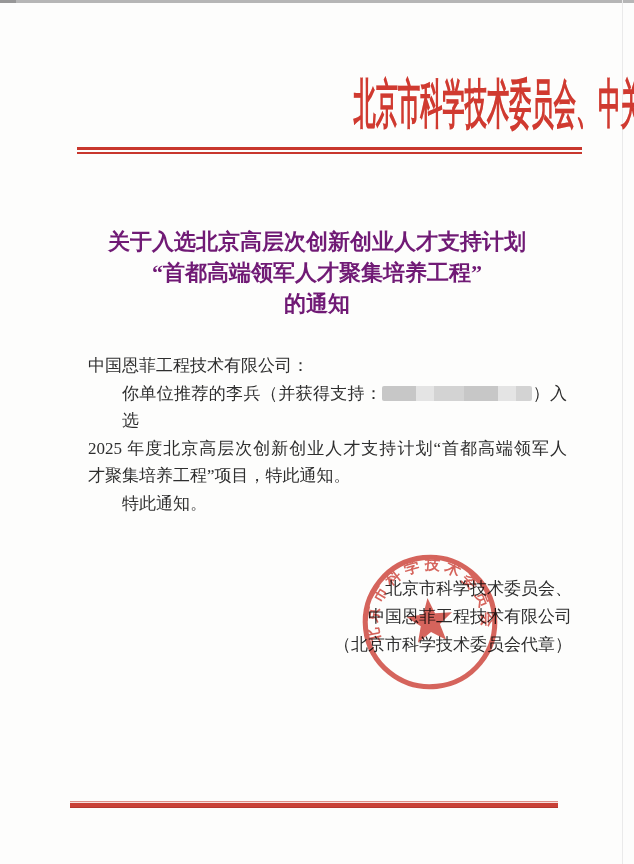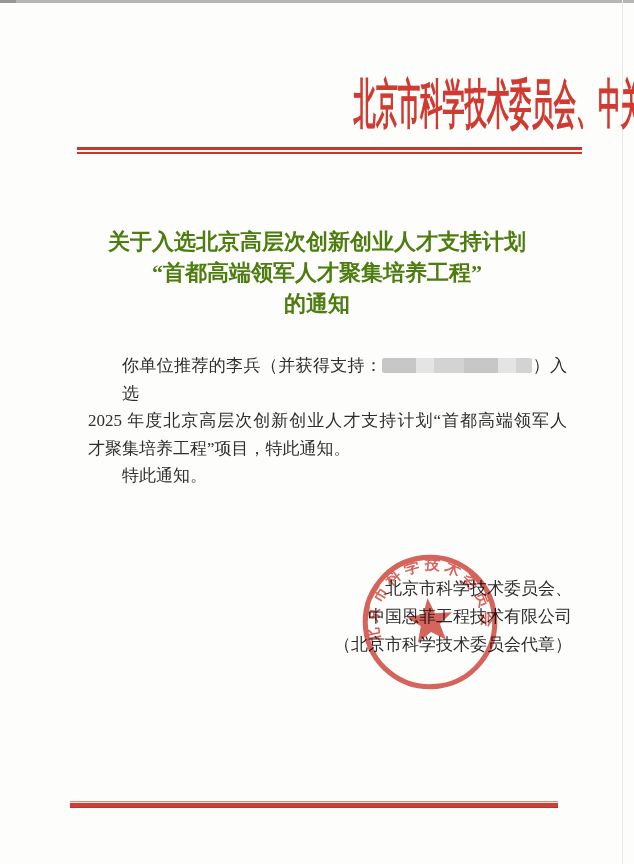--- a/index.html
+++ b/index.html
@@ -28,7 +28,7 @@
 
   
   .doc-title { position:absolute; top:226px; left:0; width:634px; text-align:center;
-    font-size:22px; line-height:31px; font-weight:bold; color:#4d7c0f; }
+    font-size:22px; line-height:31px; font-weight:bold; color:#701a75; }
 
   
   .body-block { position:absolute; top:352px; left:88px; width:479px;

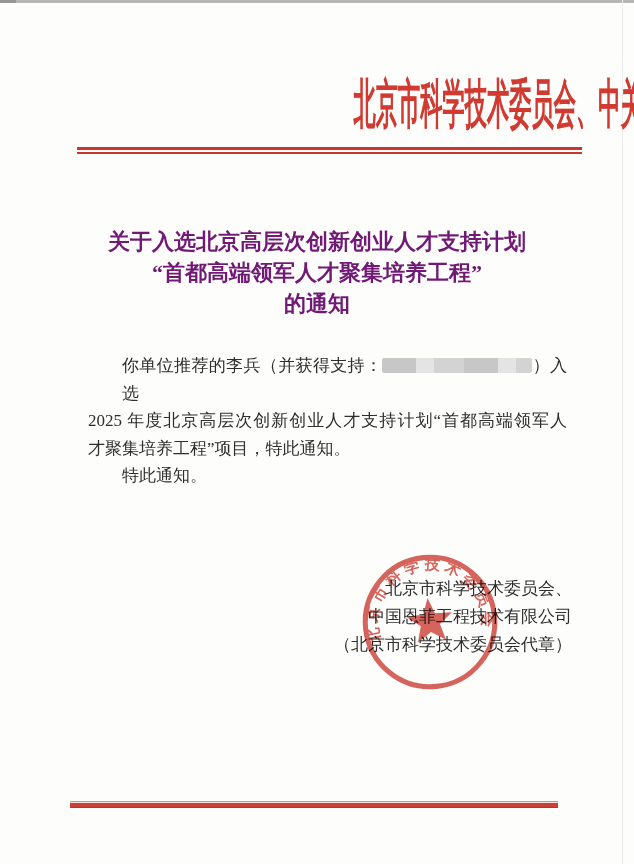--- a/index.html
+++ b/index.html
@@ -78,6 +78,7 @@
   </div>
 
   <div class="body-block">
+    <div>中国恩菲工程技术有限公司：</div>
     <div class="indent just">
       <span>你单位推荐的李兵（并获得支持：</span><span class="redact"></span><span>）入选</span>
     </div>

